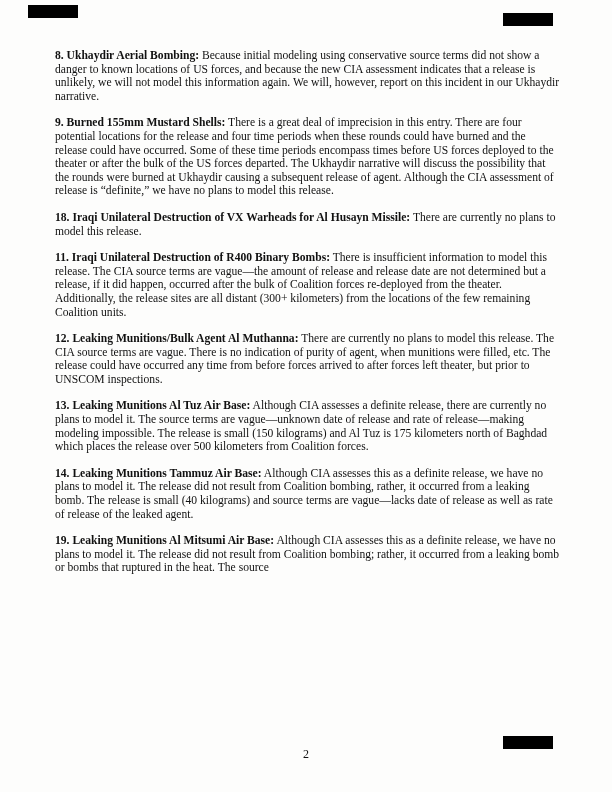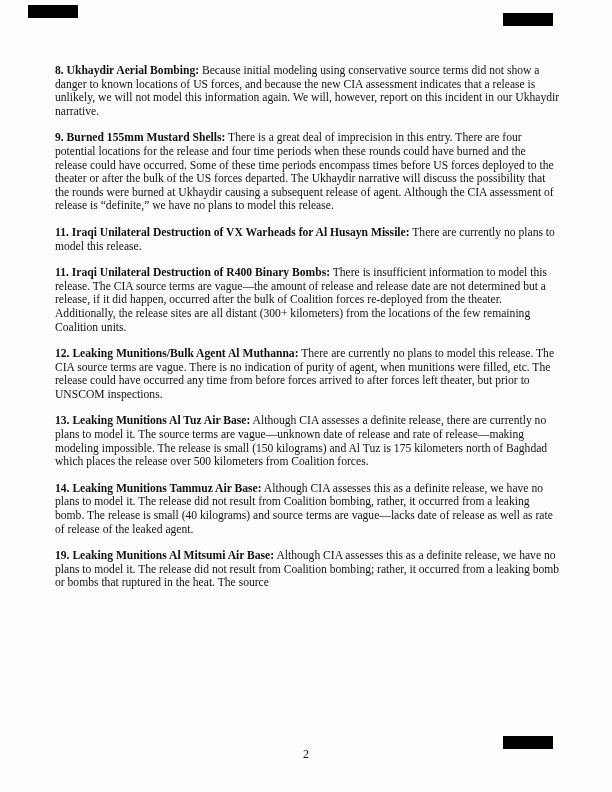--- a/index.html
+++ b/index.html
@@ -29,7 +29,7 @@
   .content {
     position: absolute;
     left: 55px;
-    top: 64px;
+    top: 49px;
     width: 505px;
   }
   .para {

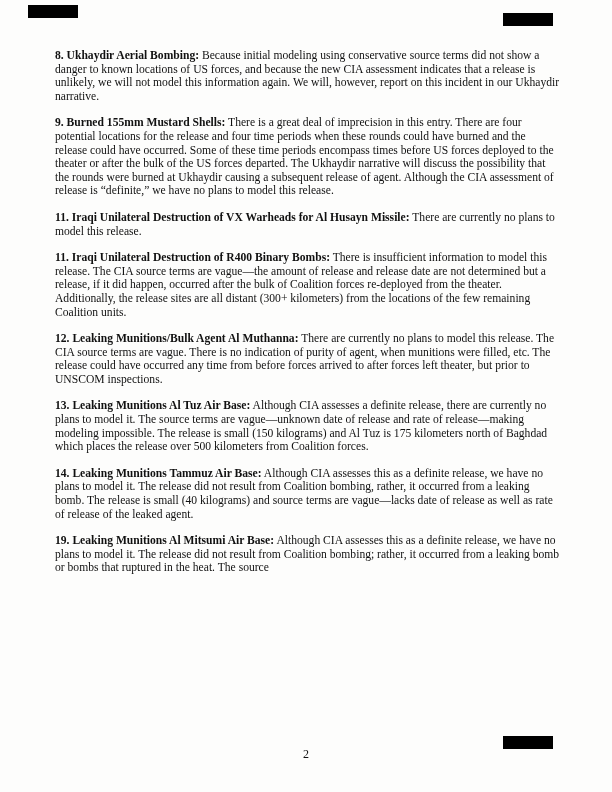--- a/index.html
+++ b/index.html
@@ -63,7 +63,7 @@
 
     <p class="para"><span class="para-heading">9.  Burned 155mm Mustard Shells:</span><span>  There is a great deal of imprecision in this entry.  There are four potential locations for the release and four time periods when these rounds could have burned and the release could have occurred.  Some of these time periods encompass times before US forces deployed to the theater or after the bulk of the US forces departed.  The Ukhaydir narrative will discuss the possibility that the rounds were burned at Ukhaydir causing a subsequent release of agent.  Although the CIA assessment of release is “definite,” we have no plans to model this release.</span></p>
 
-    <p class="para"><span class="para-heading">11.  Iraqi Unilateral Destruction of VX Warheads for Al Husayn Missile:</span><span>  There are currently no plans to model this release.</span></p>
+    <p class="para"><span class="para-heading">18.  Iraqi Unilateral Destruction of VX Warheads for Al Husayn Missile:</span><span>  There are currently no plans to model this release.</span></p>
 
     <p class="para"><span class="para-heading">11.  Iraqi Unilateral Destruction of R400 Binary Bombs:</span><span>  There is insufficient information to model this release.  The CIA source terms are vague—the amount of release and release date are not determined but a release, if it did happen, occurred after the bulk of Coalition forces re-deployed from the theater.  Additionally, the release sites are all distant (300+ kilometers) from the locations of the few remaining Coalition units.</span></p>
 

